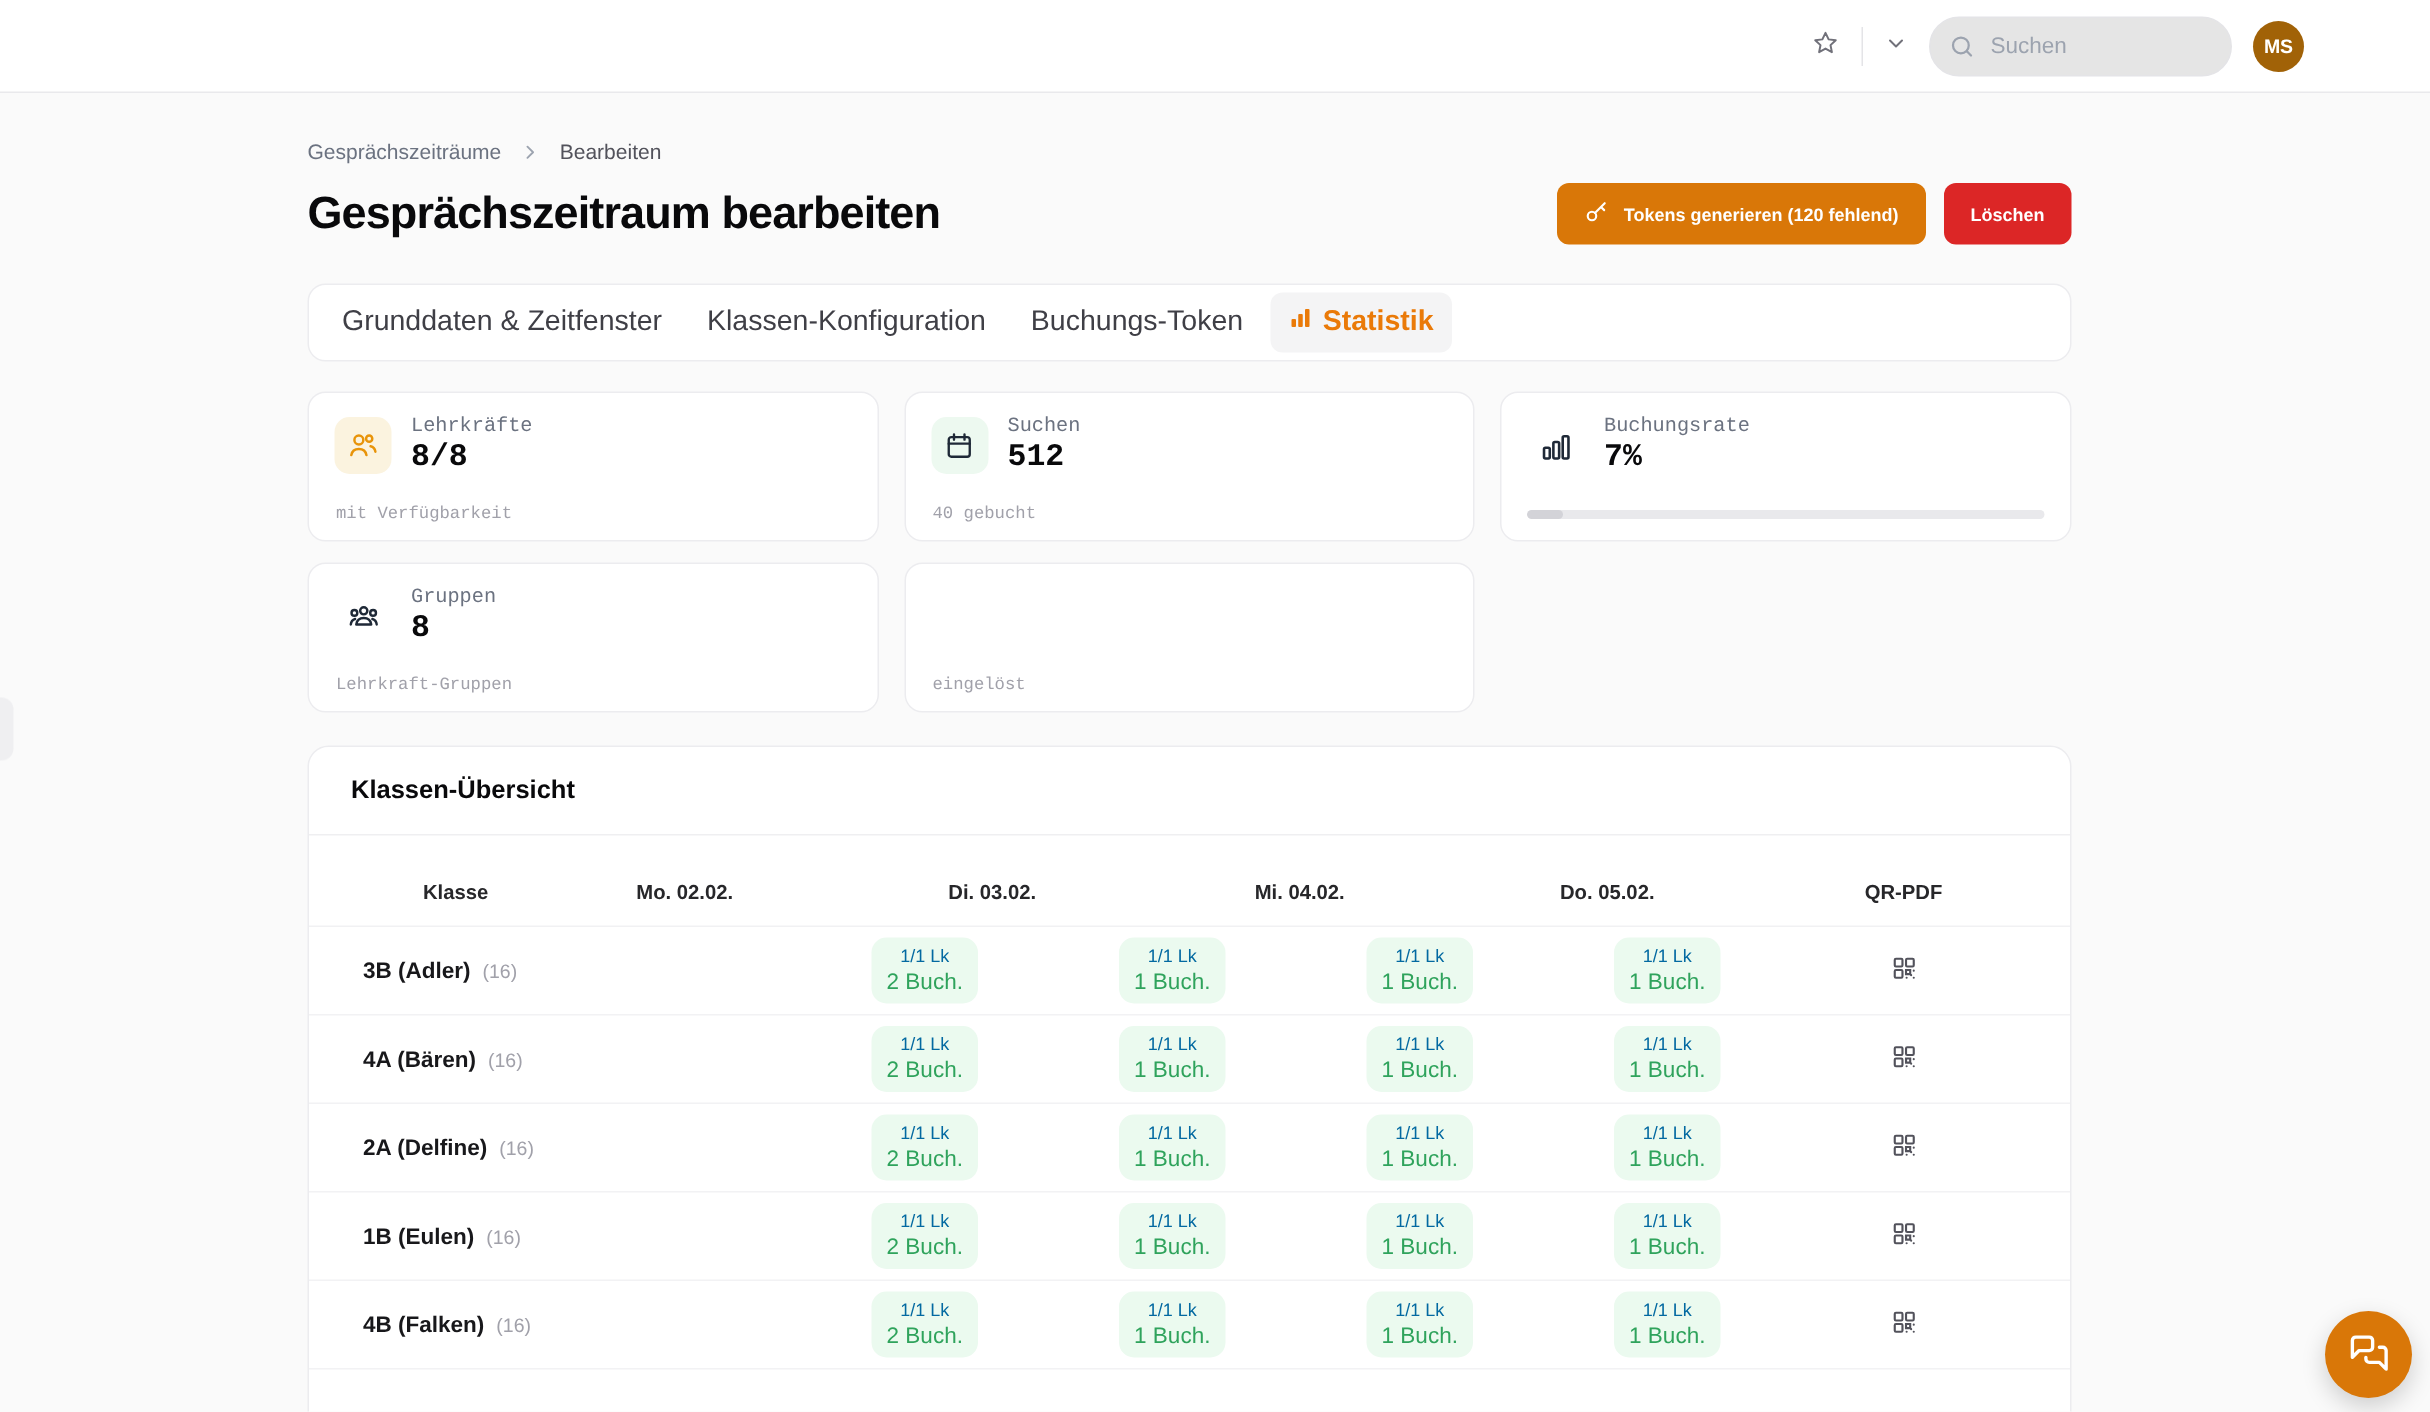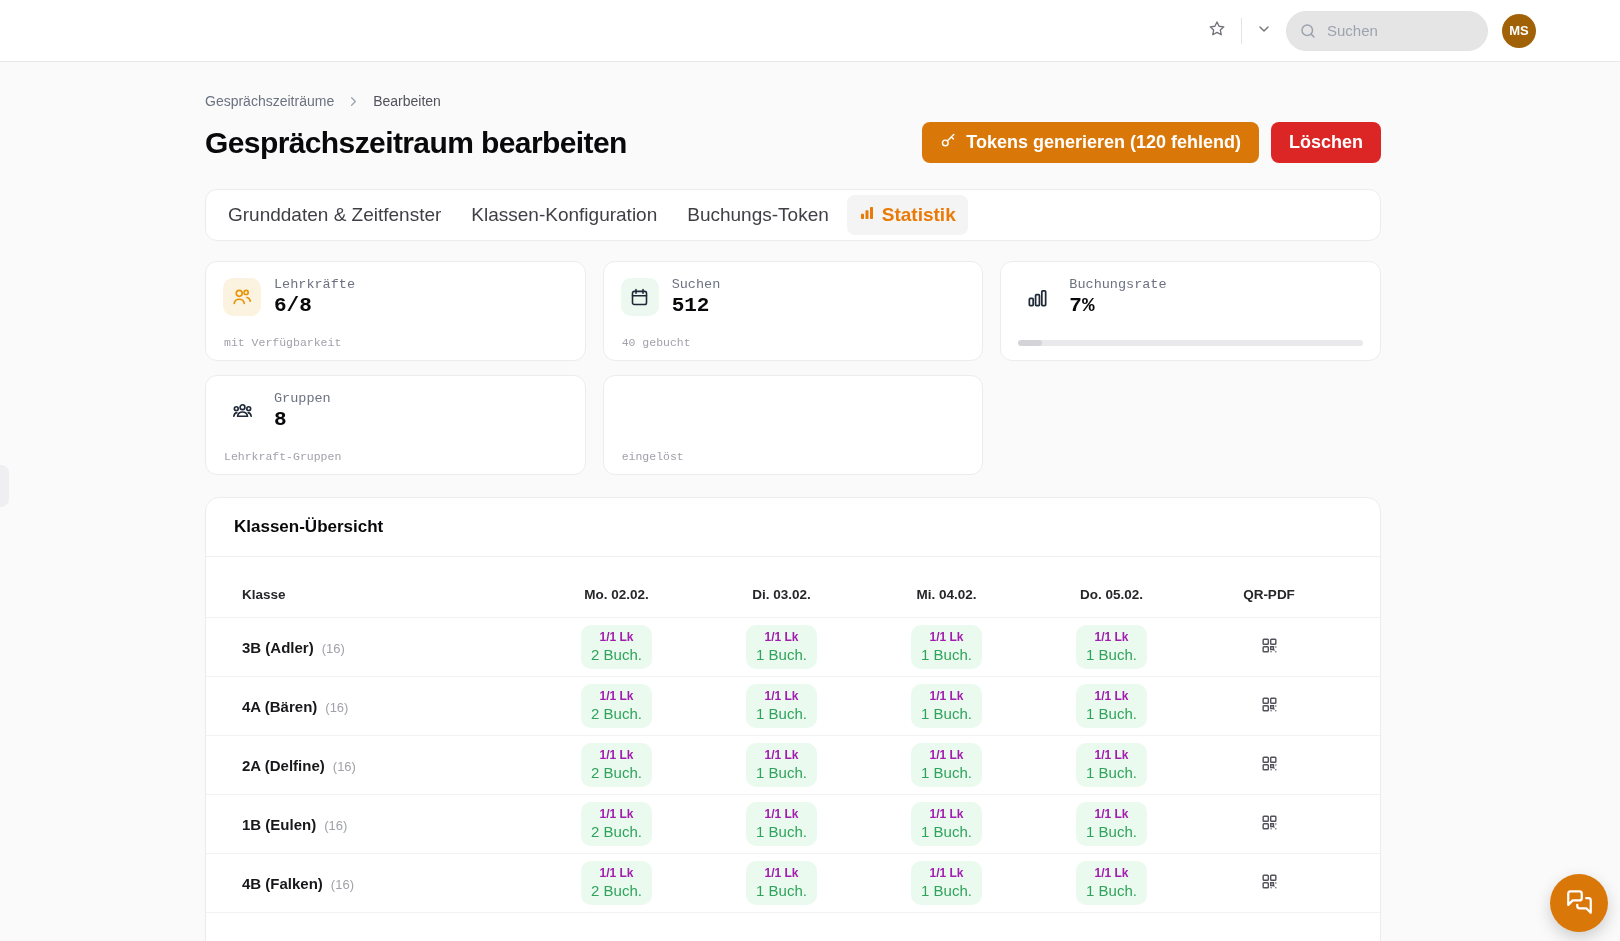--- a/index.html
+++ b/index.html
@@ -42,7 +42,7 @@
   .header-row { display: flex; align-items: center; justify-content: space-between; margin-top: 13px; }
   .page-title { font-size: 30px; font-weight: 700; letter-spacing: -0.6px; color: #09090B; }
   .header-actions { display: flex; gap: 12px; }
-  .btn { border: none; border-radius: 8px; font-family: inherit; font-size: 18px; font-weight: 600;
+  .btn { border: none; border-radius: 8px; font-family: inherit; font-size: 12px; font-weight: 600;
          color: #fff; height: 41px; display: flex; align-items: center; gap: 9px; cursor: pointer; padding: 0 18px; }
   .btn-orange { background: #D97708; }
   .btn-red { background: #DC2626; }

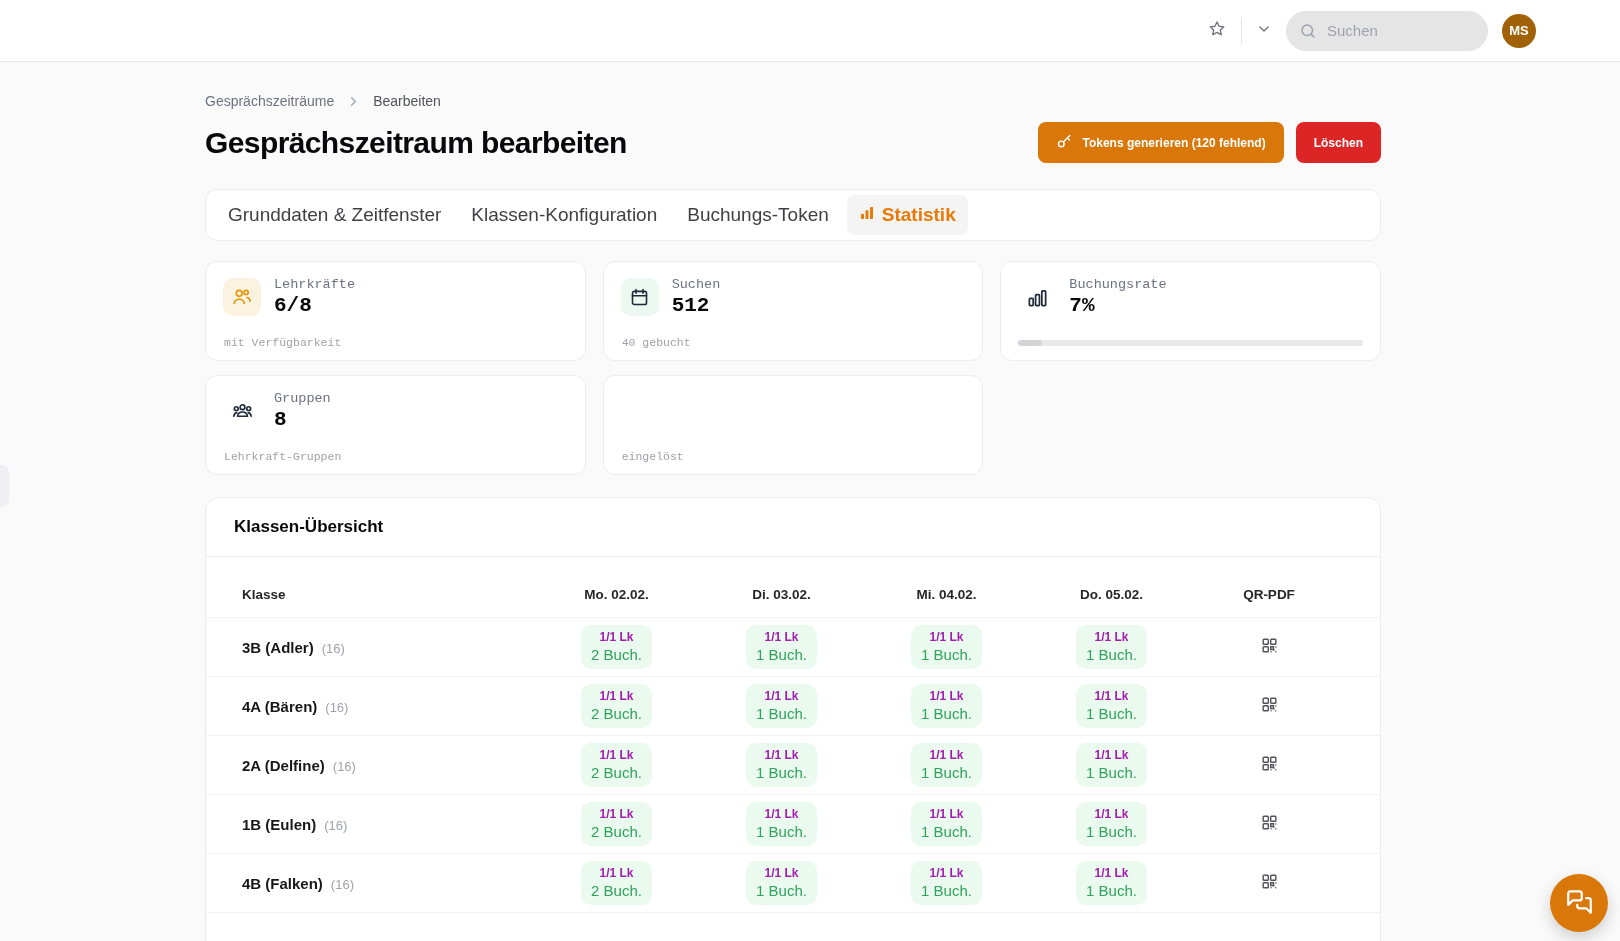--- a/index.html
+++ b/index.html
@@ -190,7 +190,7 @@
         </div>
         <div>
           <div class="stat-label">Lehrkräfte</div>
-          <div class="stat-value">6/8</div>
+          <div class="stat-value">8/8</div>
         </div>
       </div>
       <div class="stat-sub">mit Verfügbarkeit</div>

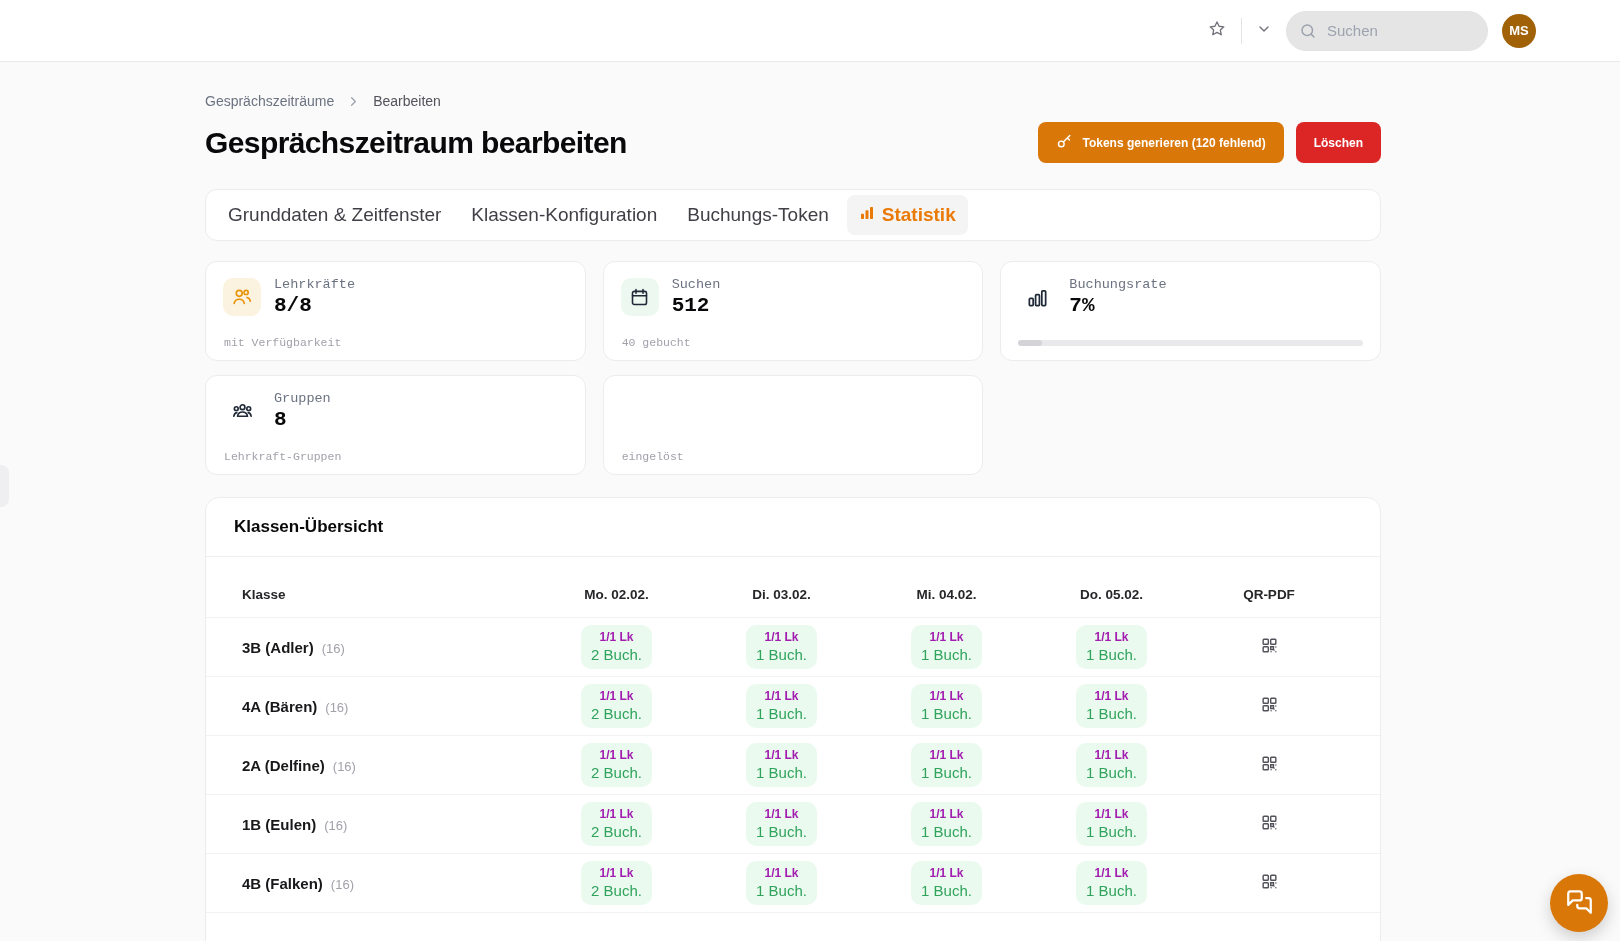--- a/index.html
+++ b/index.html
@@ -78,7 +78,7 @@
 
   .trow, .thead { display: flex; align-items: center; padding: 0 36px; }
   .thead { padding-top: 30px; padding-bottom: 15px; border-bottom: 1px solid #F1F1F3; }
-  .th { font-size: 13.5px; font-weight: 600; color: #27272A; }
+  .th { font-size: 13.5px; font-weight: 600; color: #27272A; margin-left: 40px; }
   .cell-name { flex: 1; display: flex; align-items: baseline; gap: 8px; }
   .cell-day { width: 165px; display: flex; justify-content: center; }
   .cell-qr { width: 150px; display: flex; justify-content: center; }

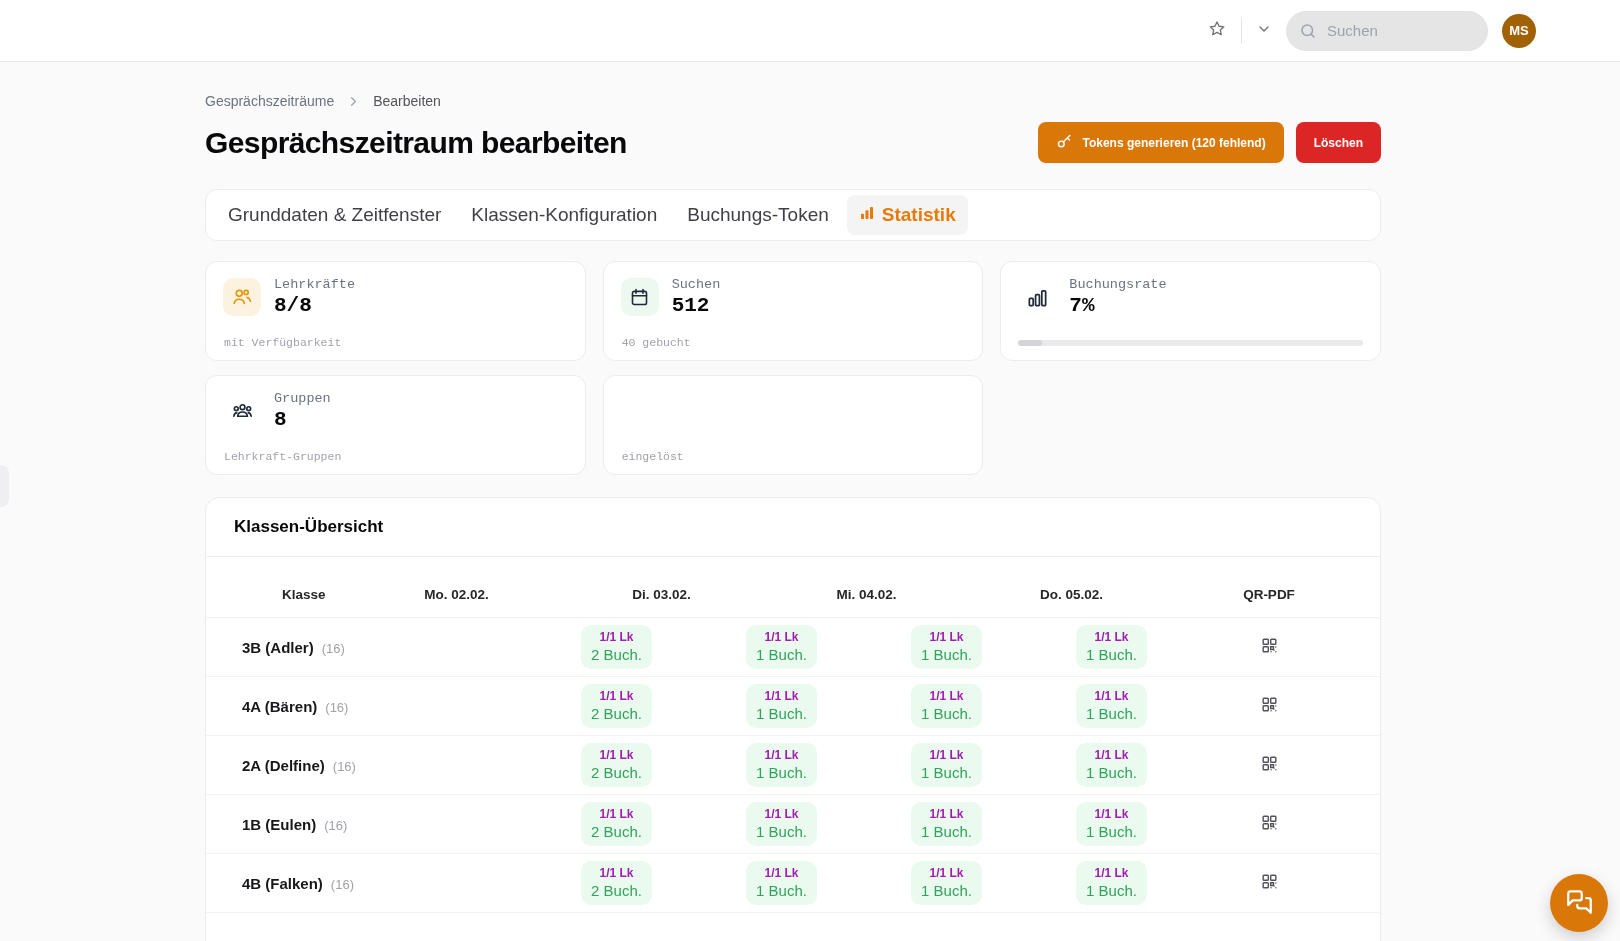--- a/index.html
+++ b/index.html
@@ -88,7 +88,7 @@
   .row-name { font-size: 15px; font-weight: 600; color: #18181B; }
   .row-count { font-size: 13px; color: #A1A1AA; }
   .badge { background: #EBFAEF; border-radius: 10px; padding: 5px 10px; min-width: 64px; text-align: center; }
-  .badge-top { display: block; font-size: 12px; font-weight: 700; color: #a21caf; line-height: 1.25; }
+  .badge-top { display: block; font-size: 12px; font-weight: 400; color: #0369a1; line-height: 1.25; }
   .badge-bottom { display: block; font-size: 15px; color: #2FA35C; line-height: 1.3; }
   .qr-btn { background: none; border: none; color: #52525B; cursor: pointer; display: flex; }
 

